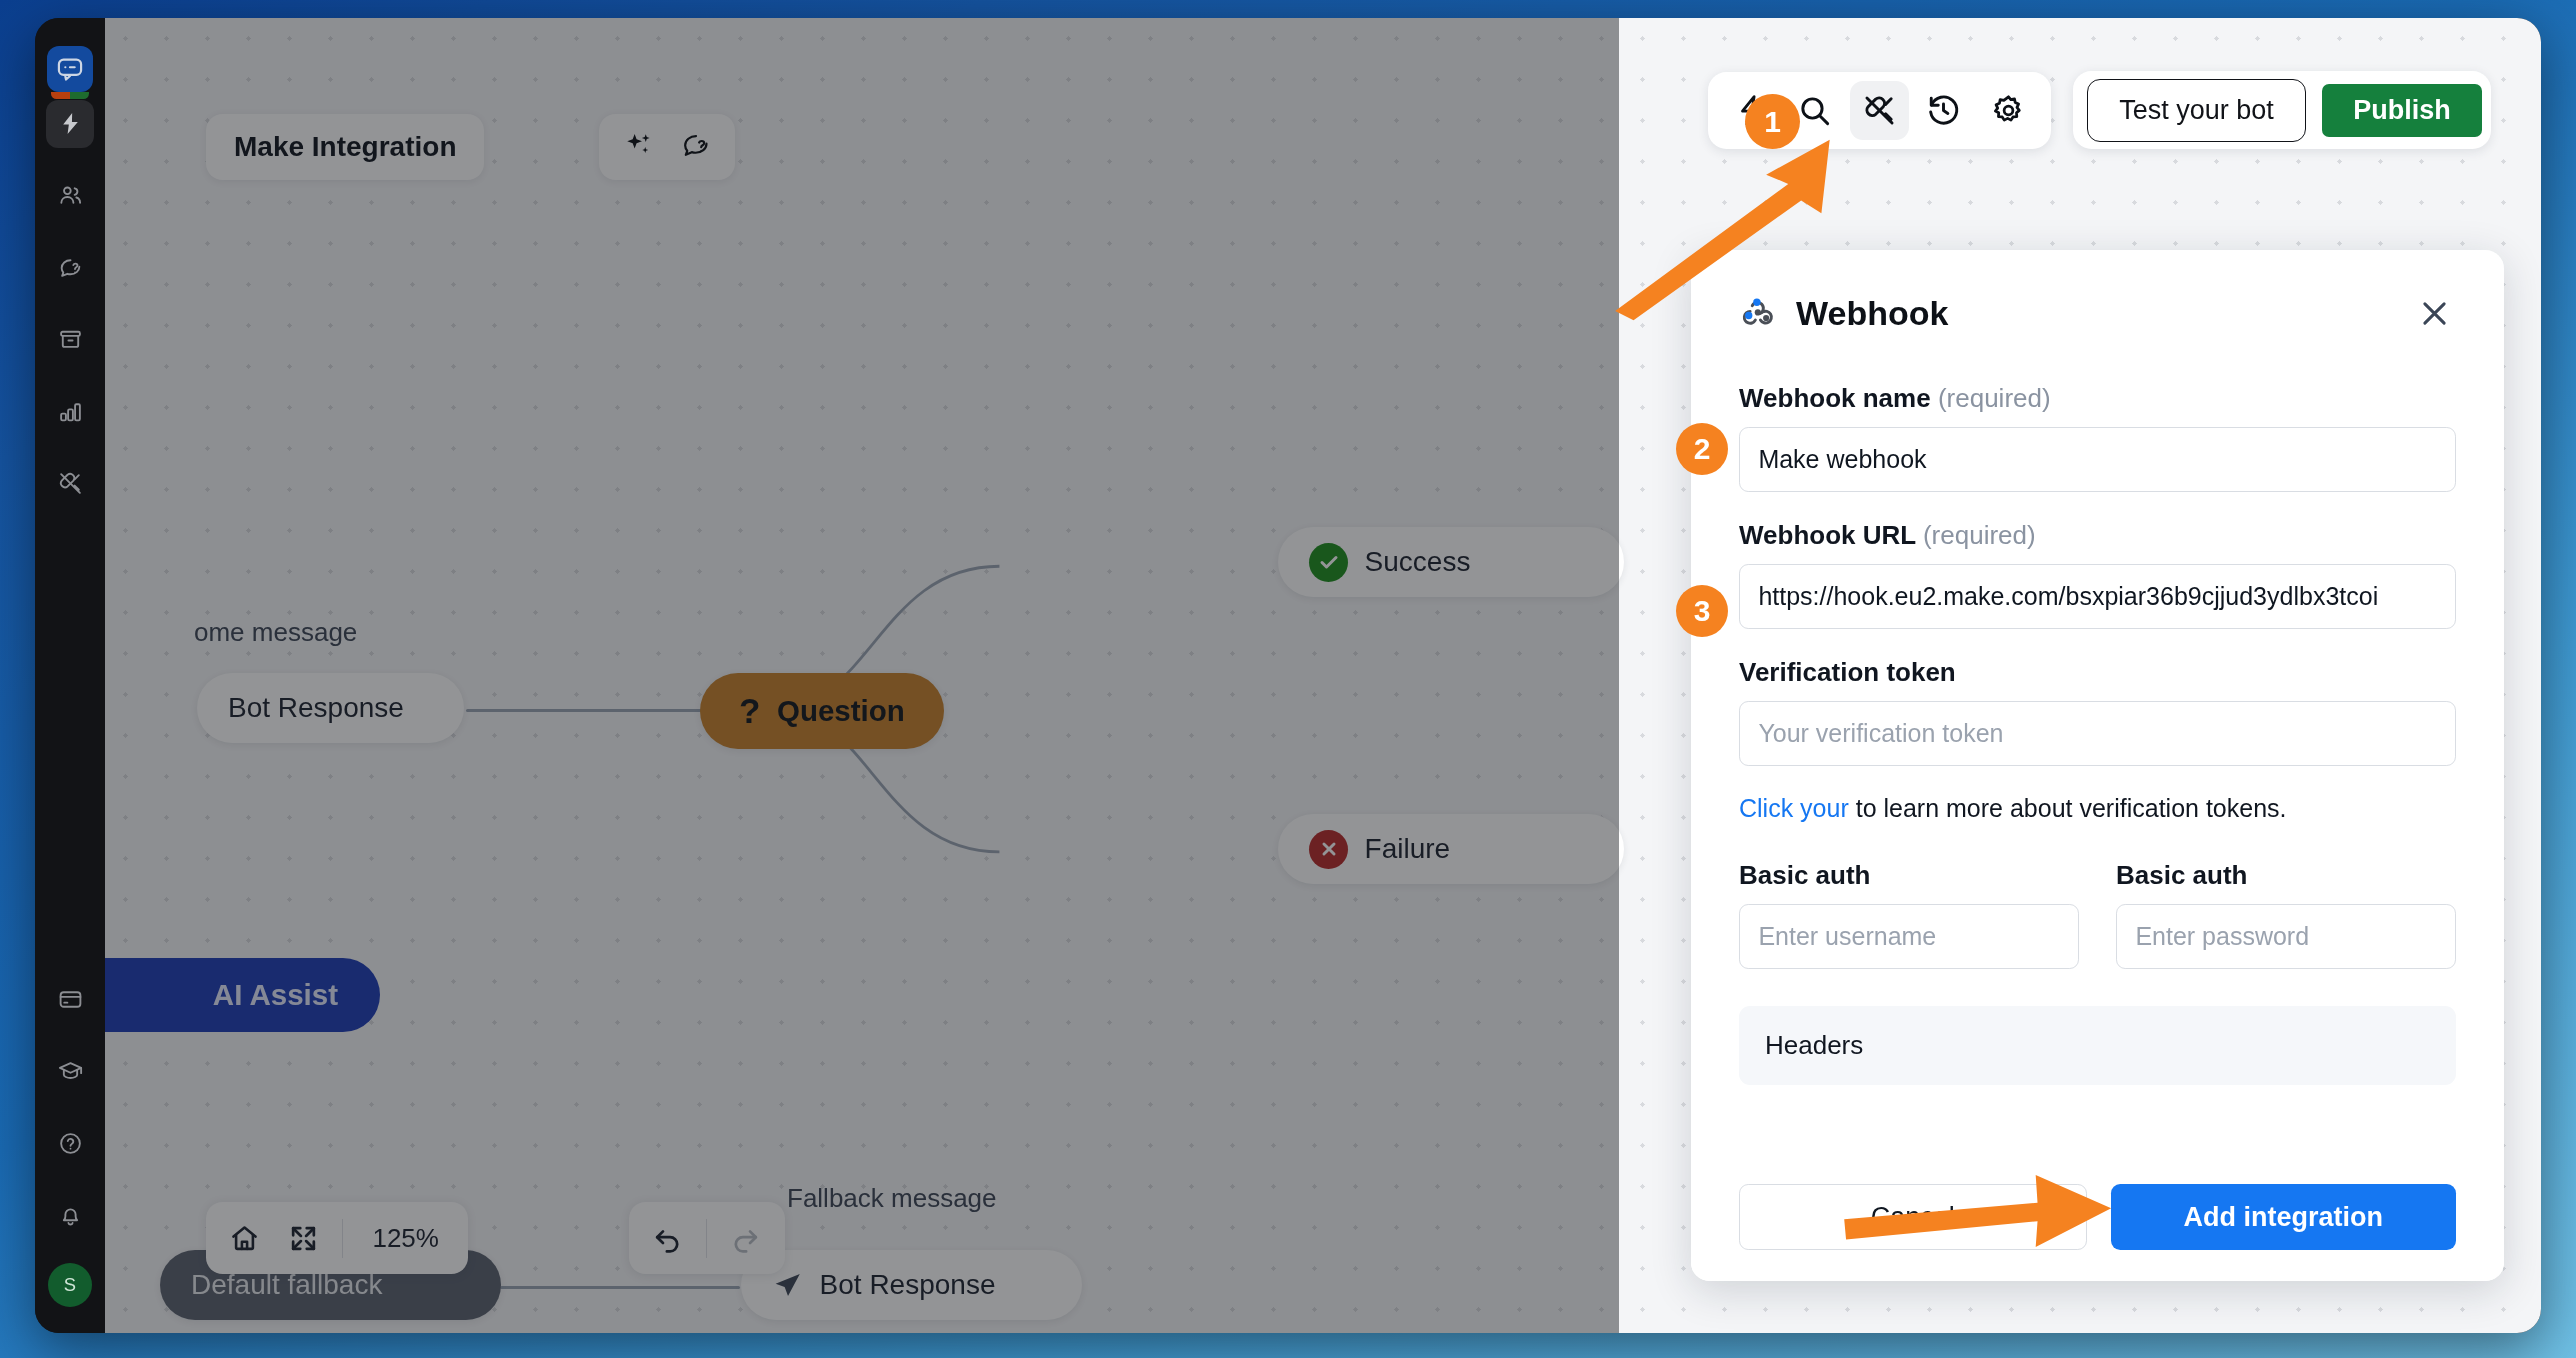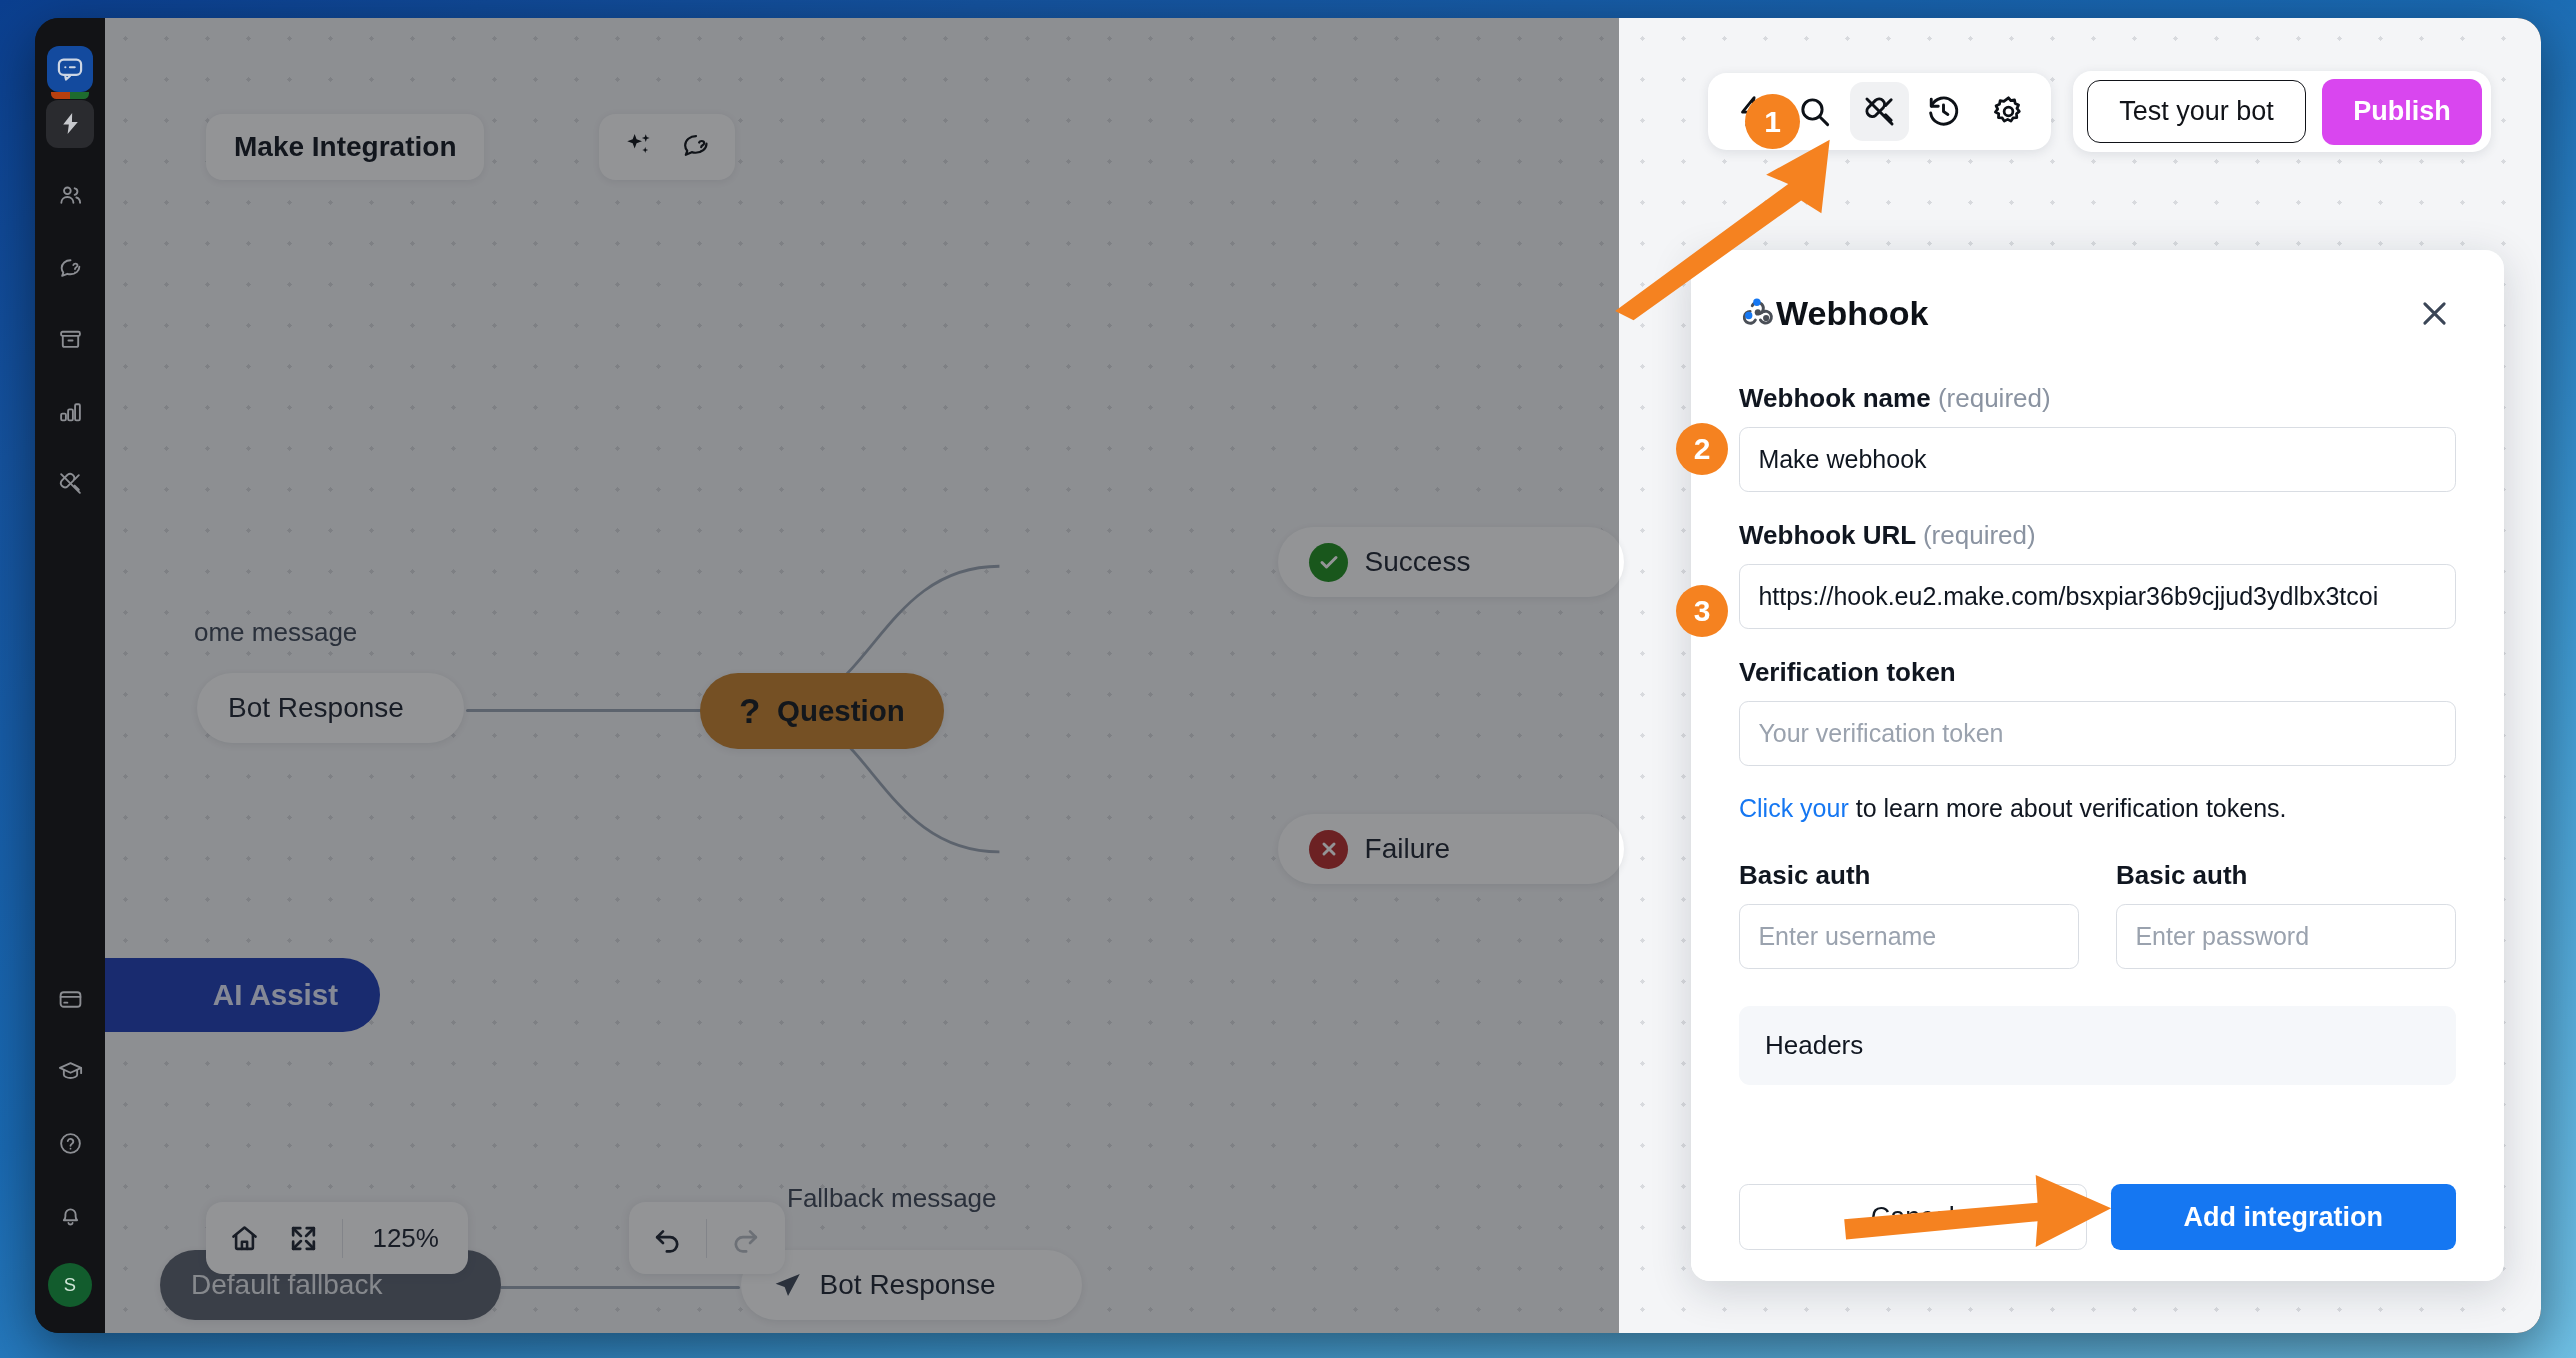--- a/index.html
+++ b/index.html
@@ -204,9 +204,9 @@
     margin-left: 5.5px;
   }
   #btn-publish {
-    height: 66px; padding: 0 31px;
-    border: none; border-radius: 12px;
-    background:#d946ef; color:#fff;
+    height: 53px; padding: 0 31px;
+    border: none; border-radius: 7px;
+    background:#15803d; color:#fff;
     font-size: 27px; font-weight:600; cursor:pointer;
     display:flex;align-items:center;
     margin-left: 11px;

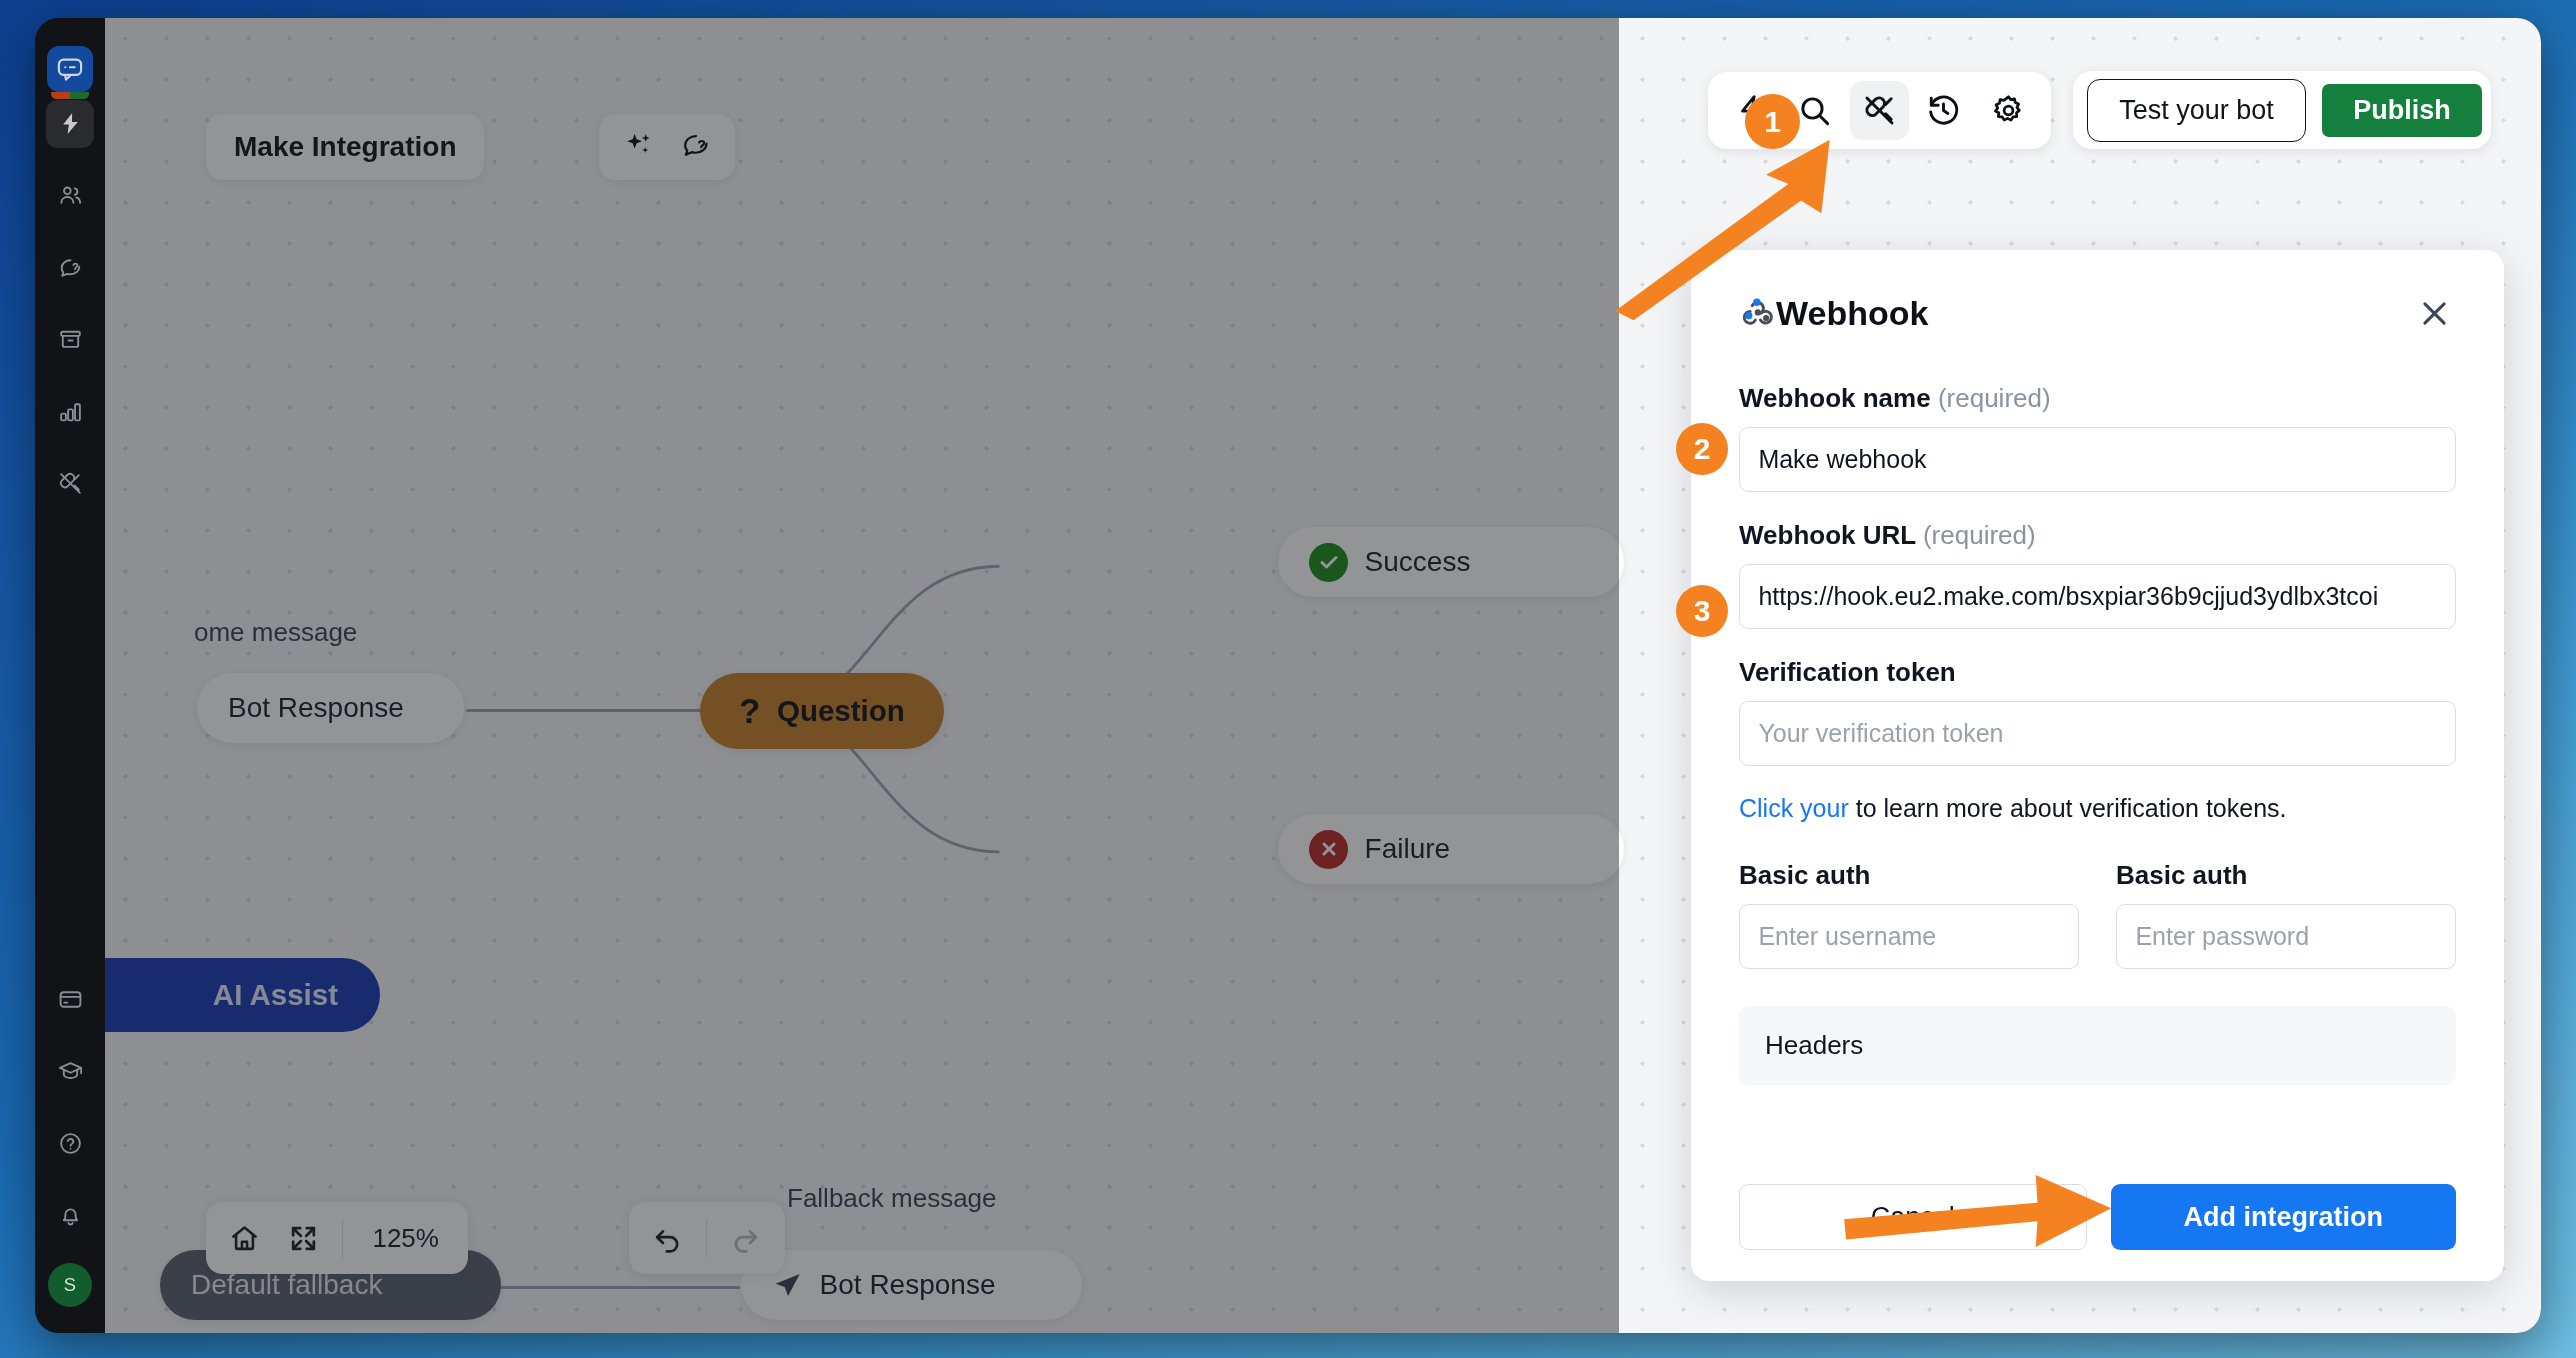--- a/index.html
+++ b/index.html
@@ -231,7 +231,7 @@
     position: relative;
   }
   #panel-header {
-    display:flex; align-items:center; 
+    display:flex; align-items:center; gap: 20px;
     margin-bottom: 48px;
   }
   #panel-title { font-size: 34px; font-weight: 700; color:#0d1117; }

